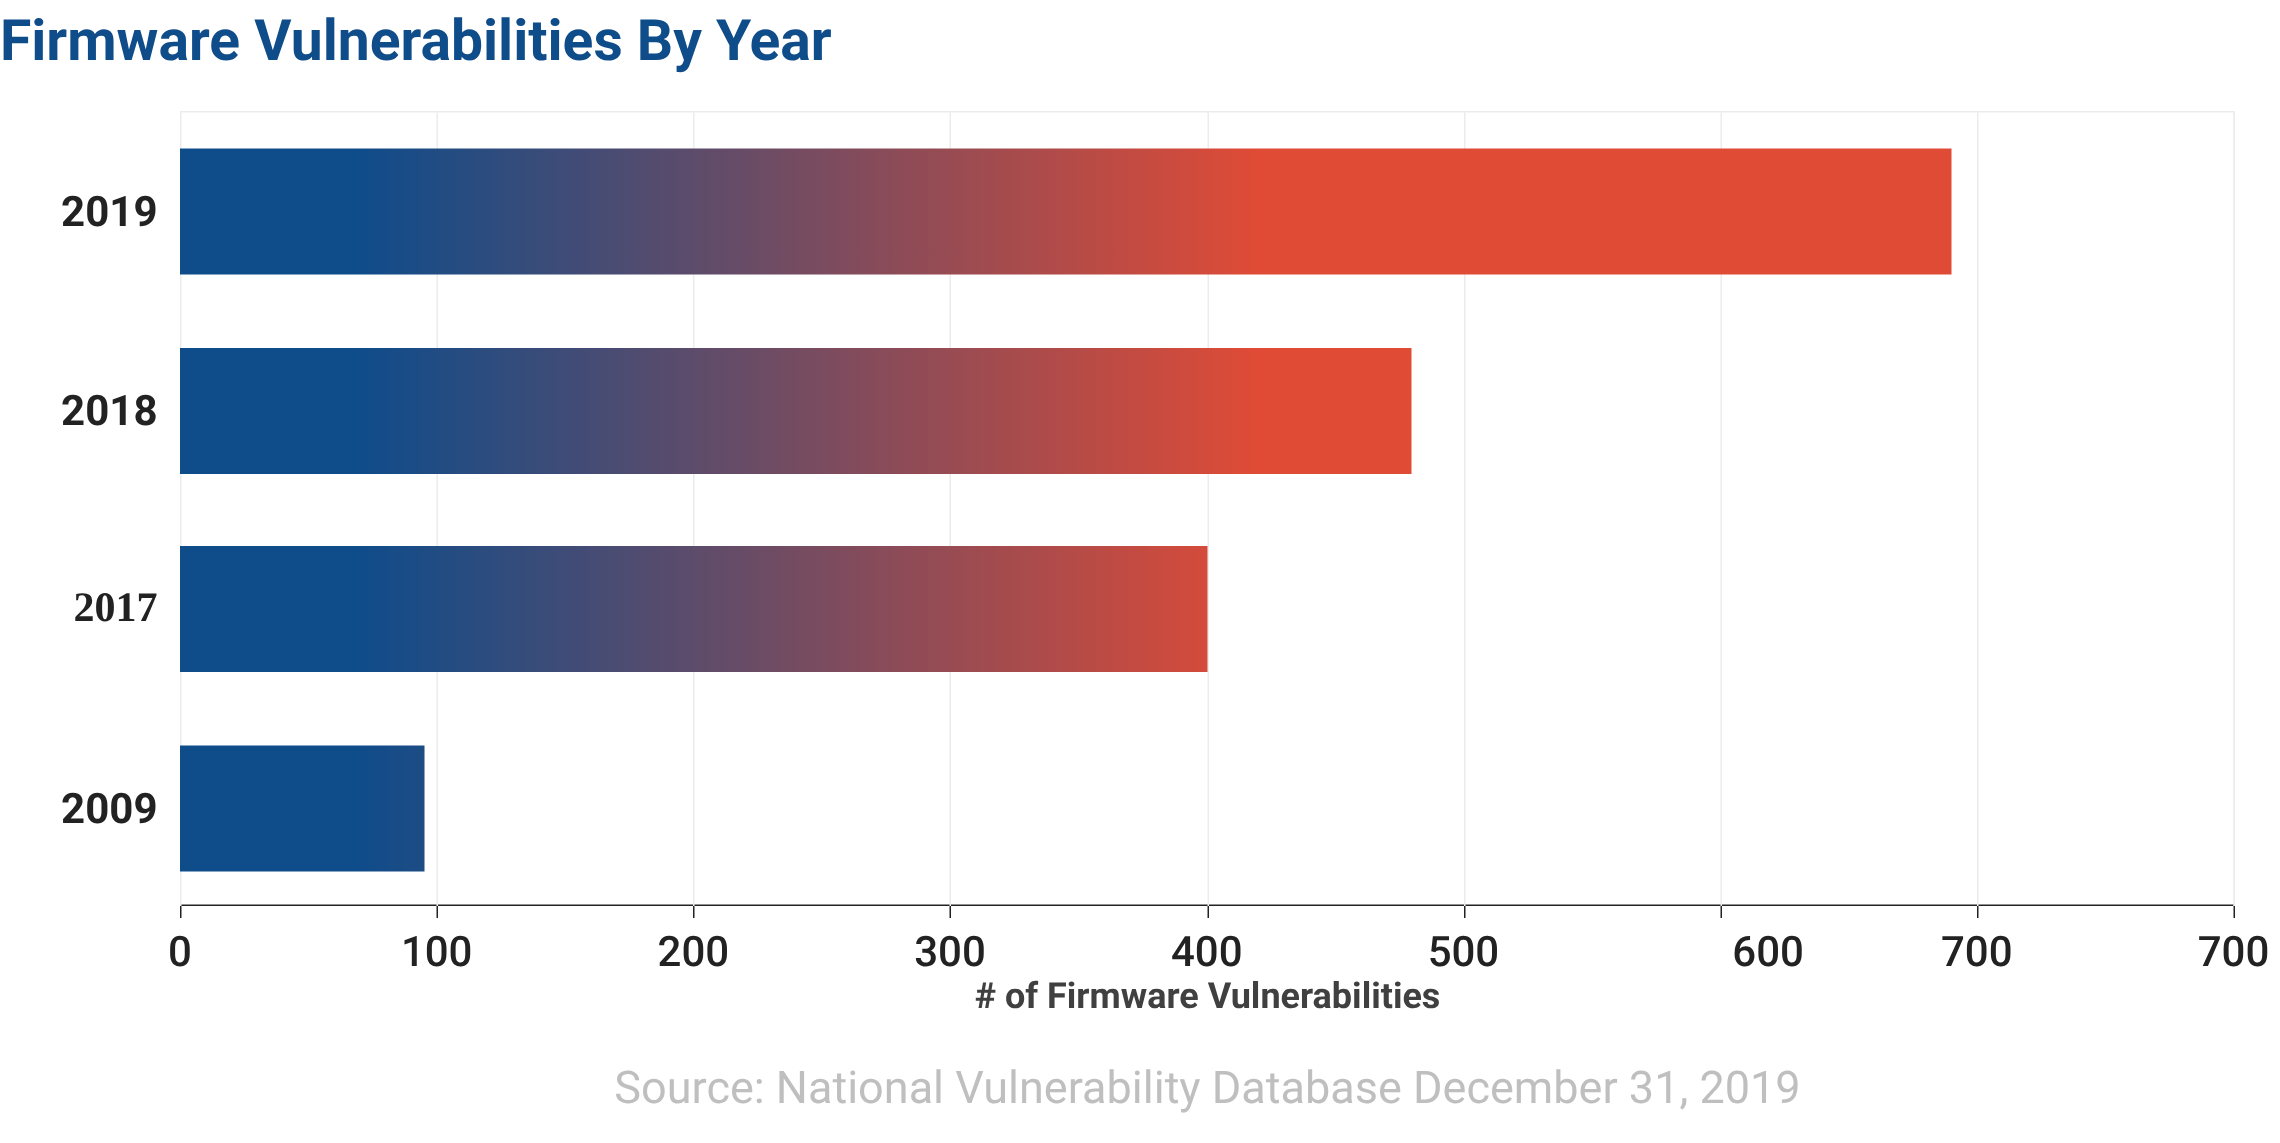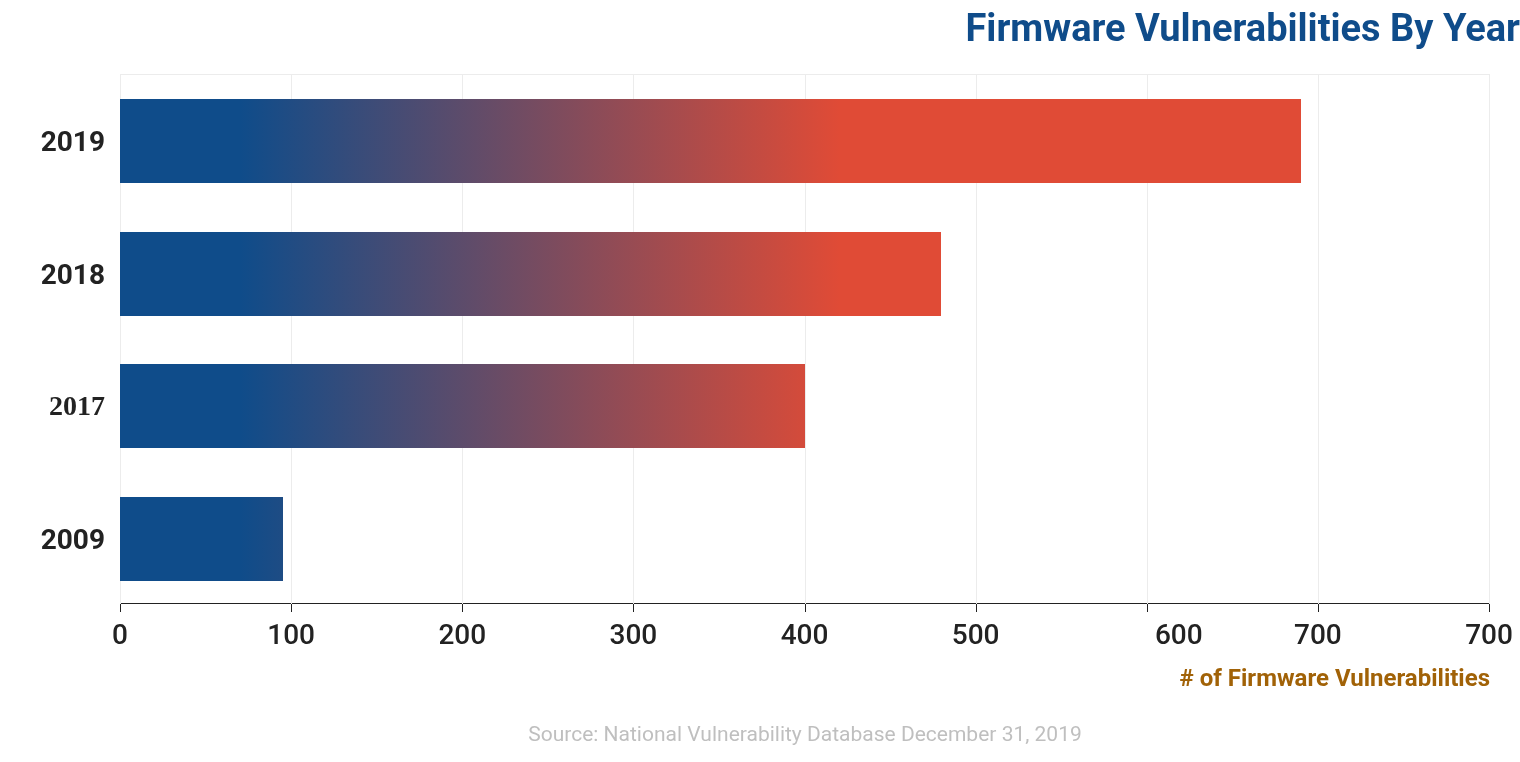--- a/index.html
+++ b/index.html
@@ -12,7 +12,7 @@
     overflow: hidden;
   }
   .title {
-    text-align: right;
+    text-align: left;
     font-size: 38px;
     font-weight: 700;
     color: #0f4c8a;

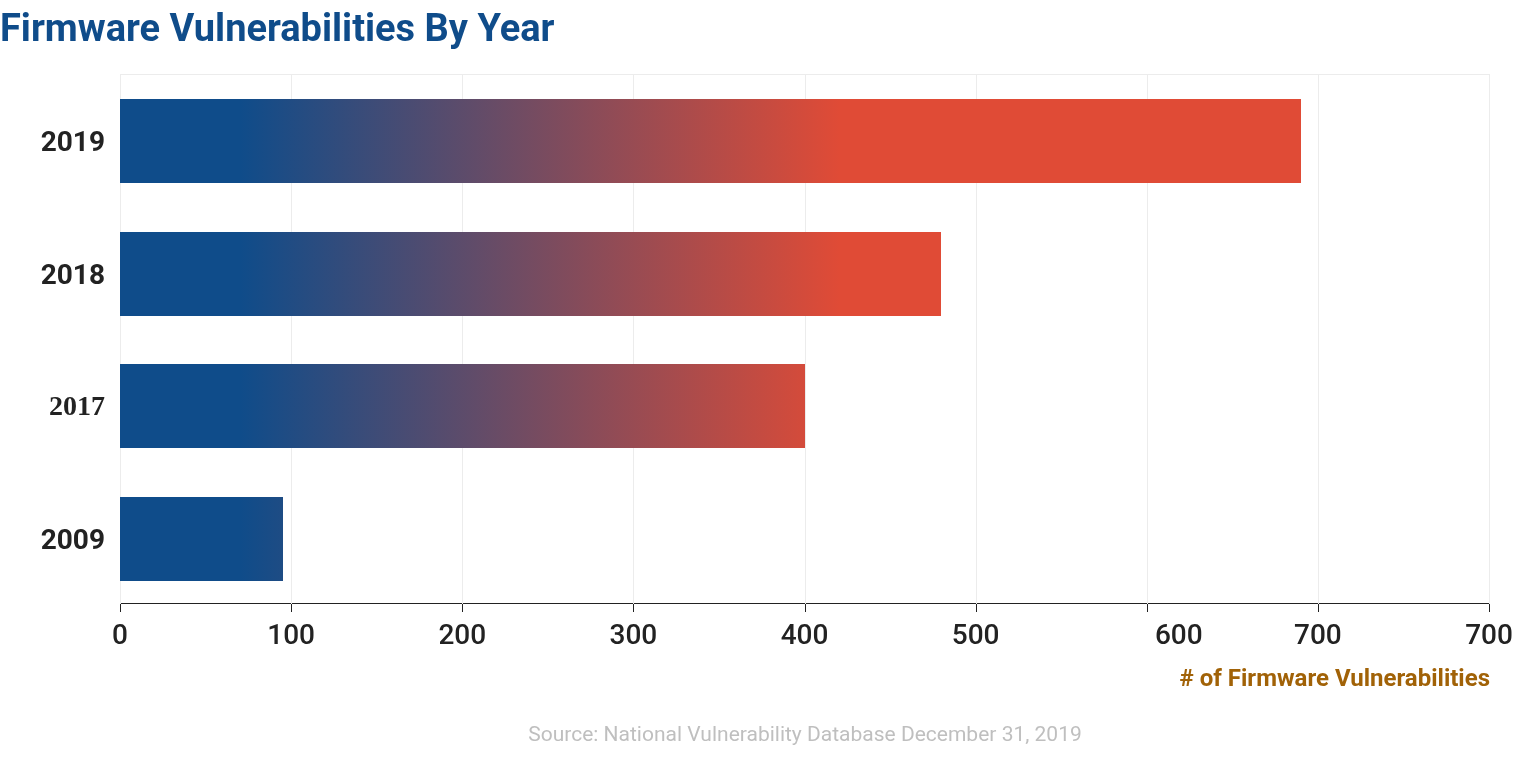--- a/index.html
+++ b/index.html
@@ -77,11 +77,11 @@
     background: #222;
   }
   .x-label {
-    text-align: right;
+    text-align: center;
     font-size: 24px;
     font-weight: 700;
-    color: #a16207;
-    margin-top: 60px;
+    color: #404040;
+    margin-top: 46px;
   }
   .source {
     text-align: center;

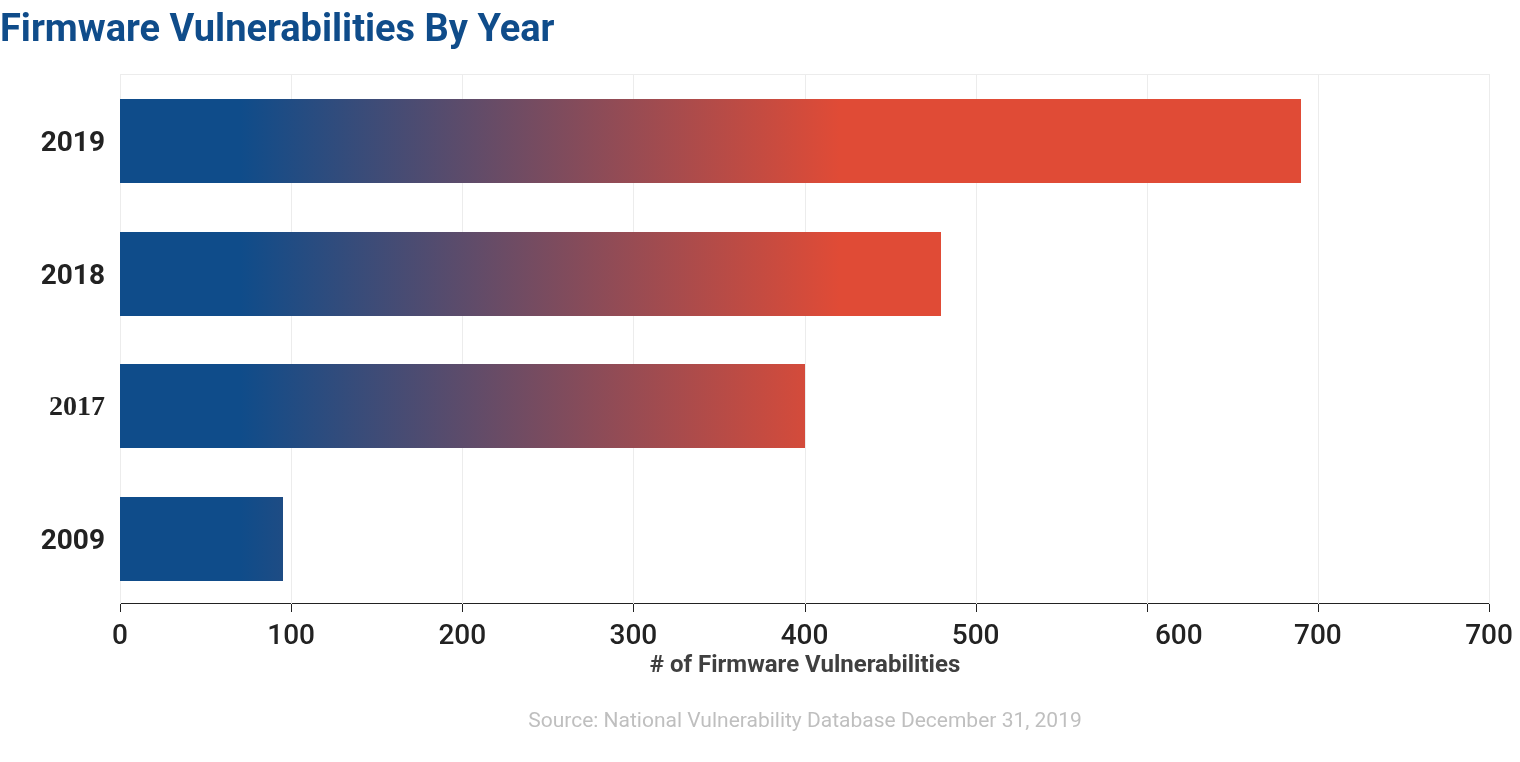--- a/index.html
+++ b/index.html
@@ -85,7 +85,7 @@
   }
   .source {
     text-align: center;
-    font-size: 21px;
+    font-size: 30px;
     color: #bfbfbf;
     margin-top: 30px;
   }

